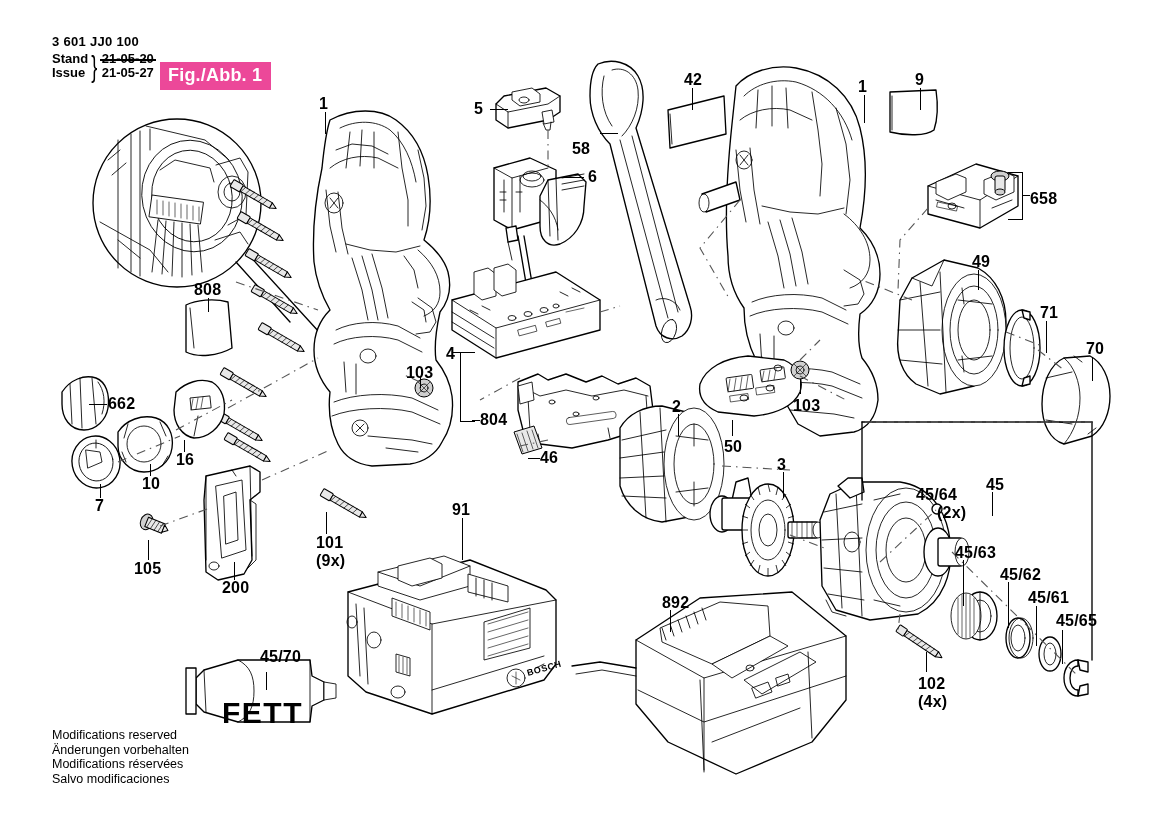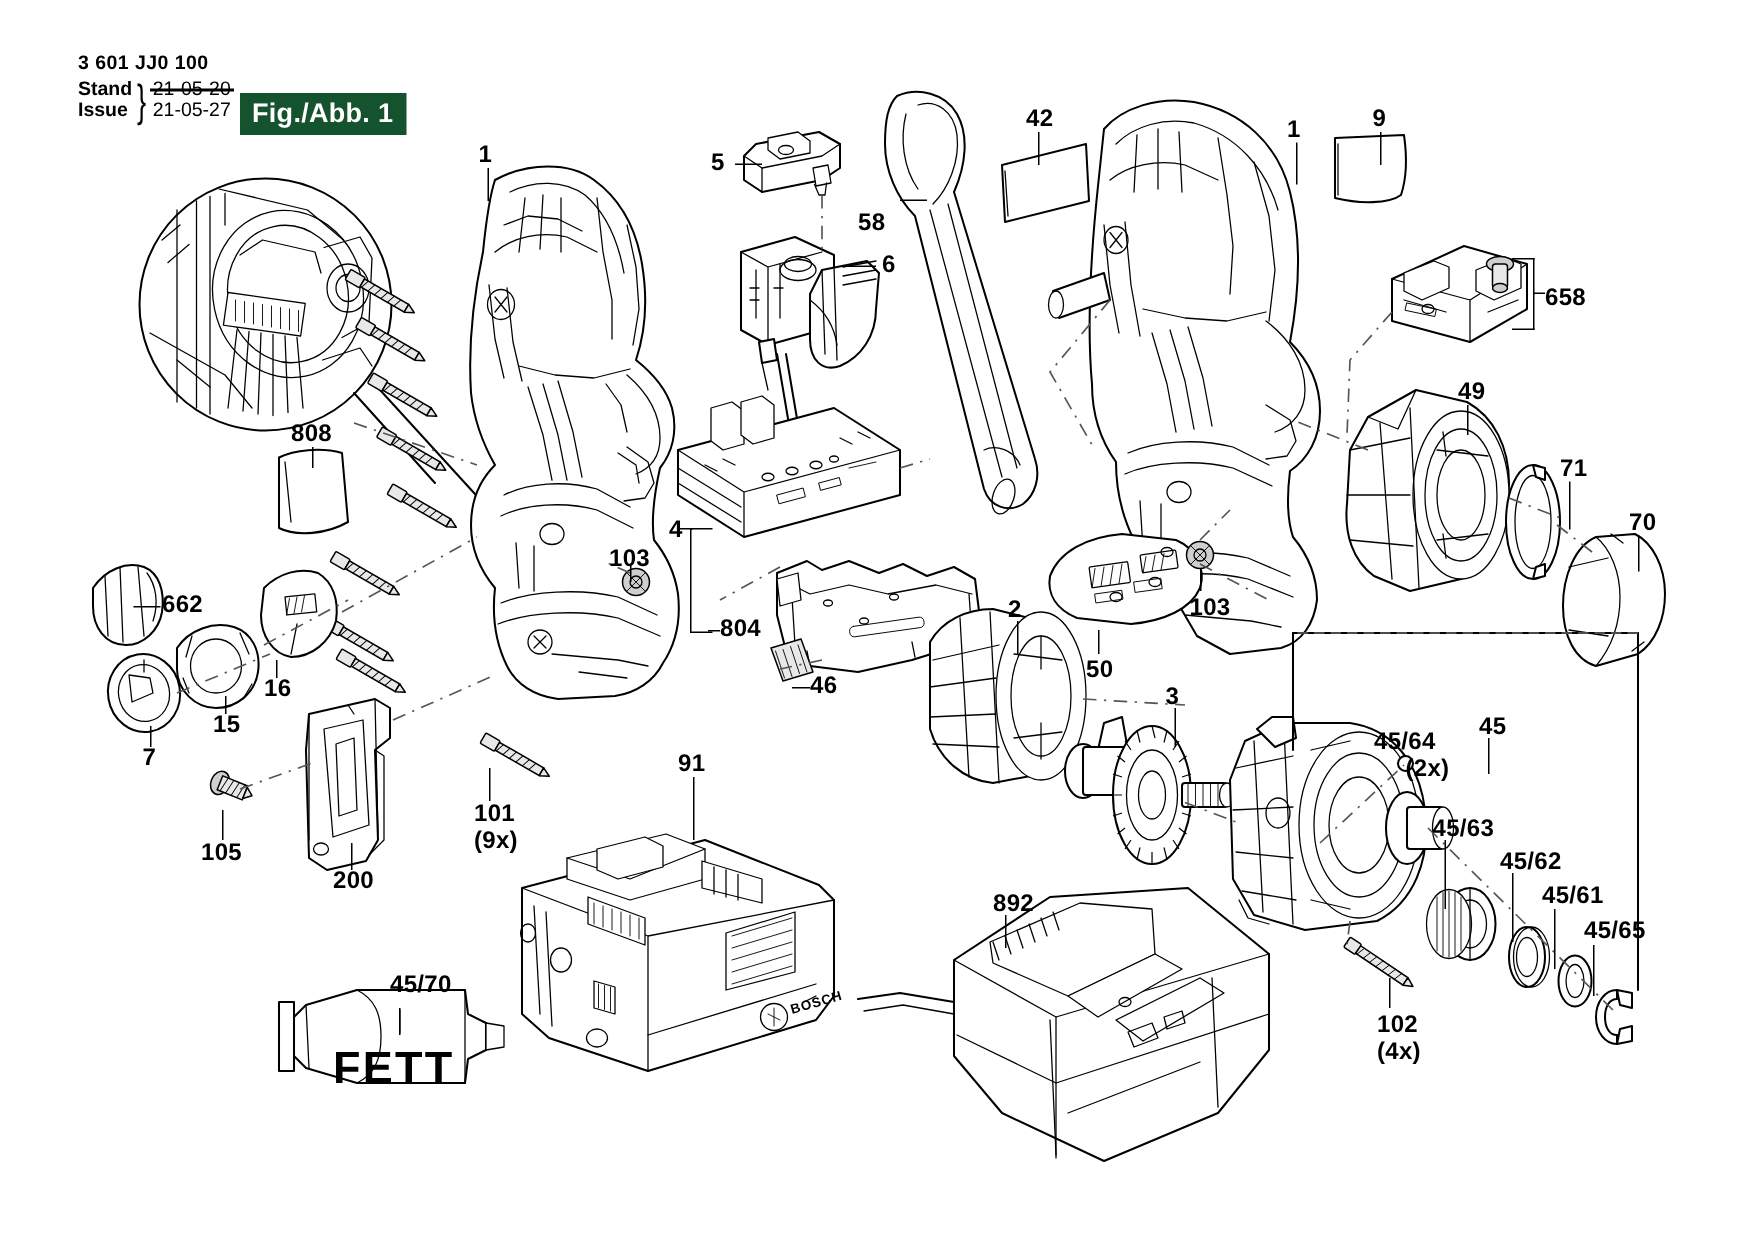--- a/index.html
+++ b/index.html
@@ -25,7 +25,7 @@
     margin:0 3px 0 2px;transform:scaleX(.7) scaleY(1.15);
     display:inline-block;position:relative;top:1px;
   }
-  .hdr-dates{font-size:13px;font-weight:normal;line-height:14px;position:relative;}
+  .hdr-dates{font-size:13px;font-weight:bold;line-height:14px;position:relative;}
   .struck{position:relative;display:inline-block;}
   .struck:after{
     content:"";position:absolute;left:-2px;right:-2px;top:50%;

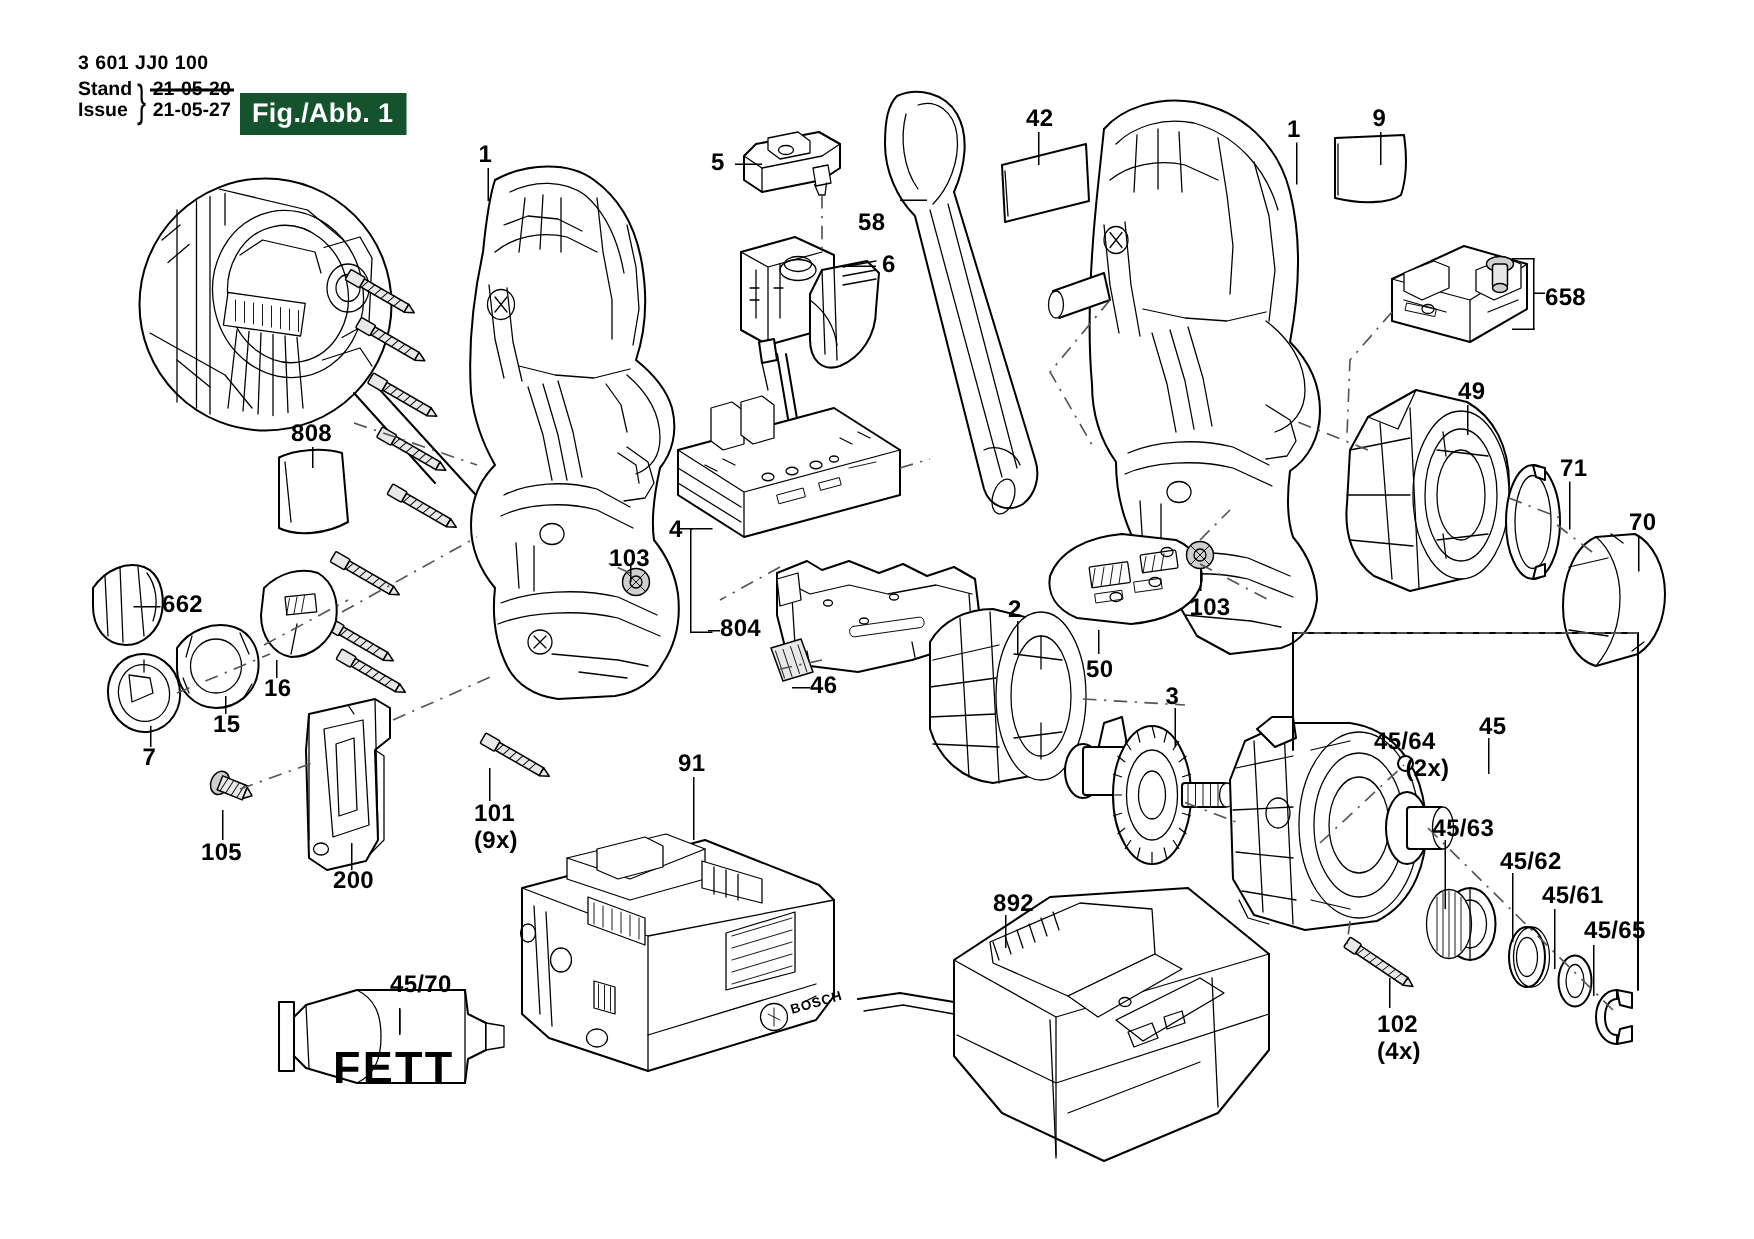--- a/index.html
+++ b/index.html
@@ -33,7 +33,7 @@
   }
   #figbox{
     position:absolute;left:160px;top:62px;
-    background:#14532d;color:#fff;
+    background:#ec4899;color:#fff;
     font-size:18px;font-weight:bold;
     padding:3px 9px 4px 8px;
     letter-spacing:.2px;

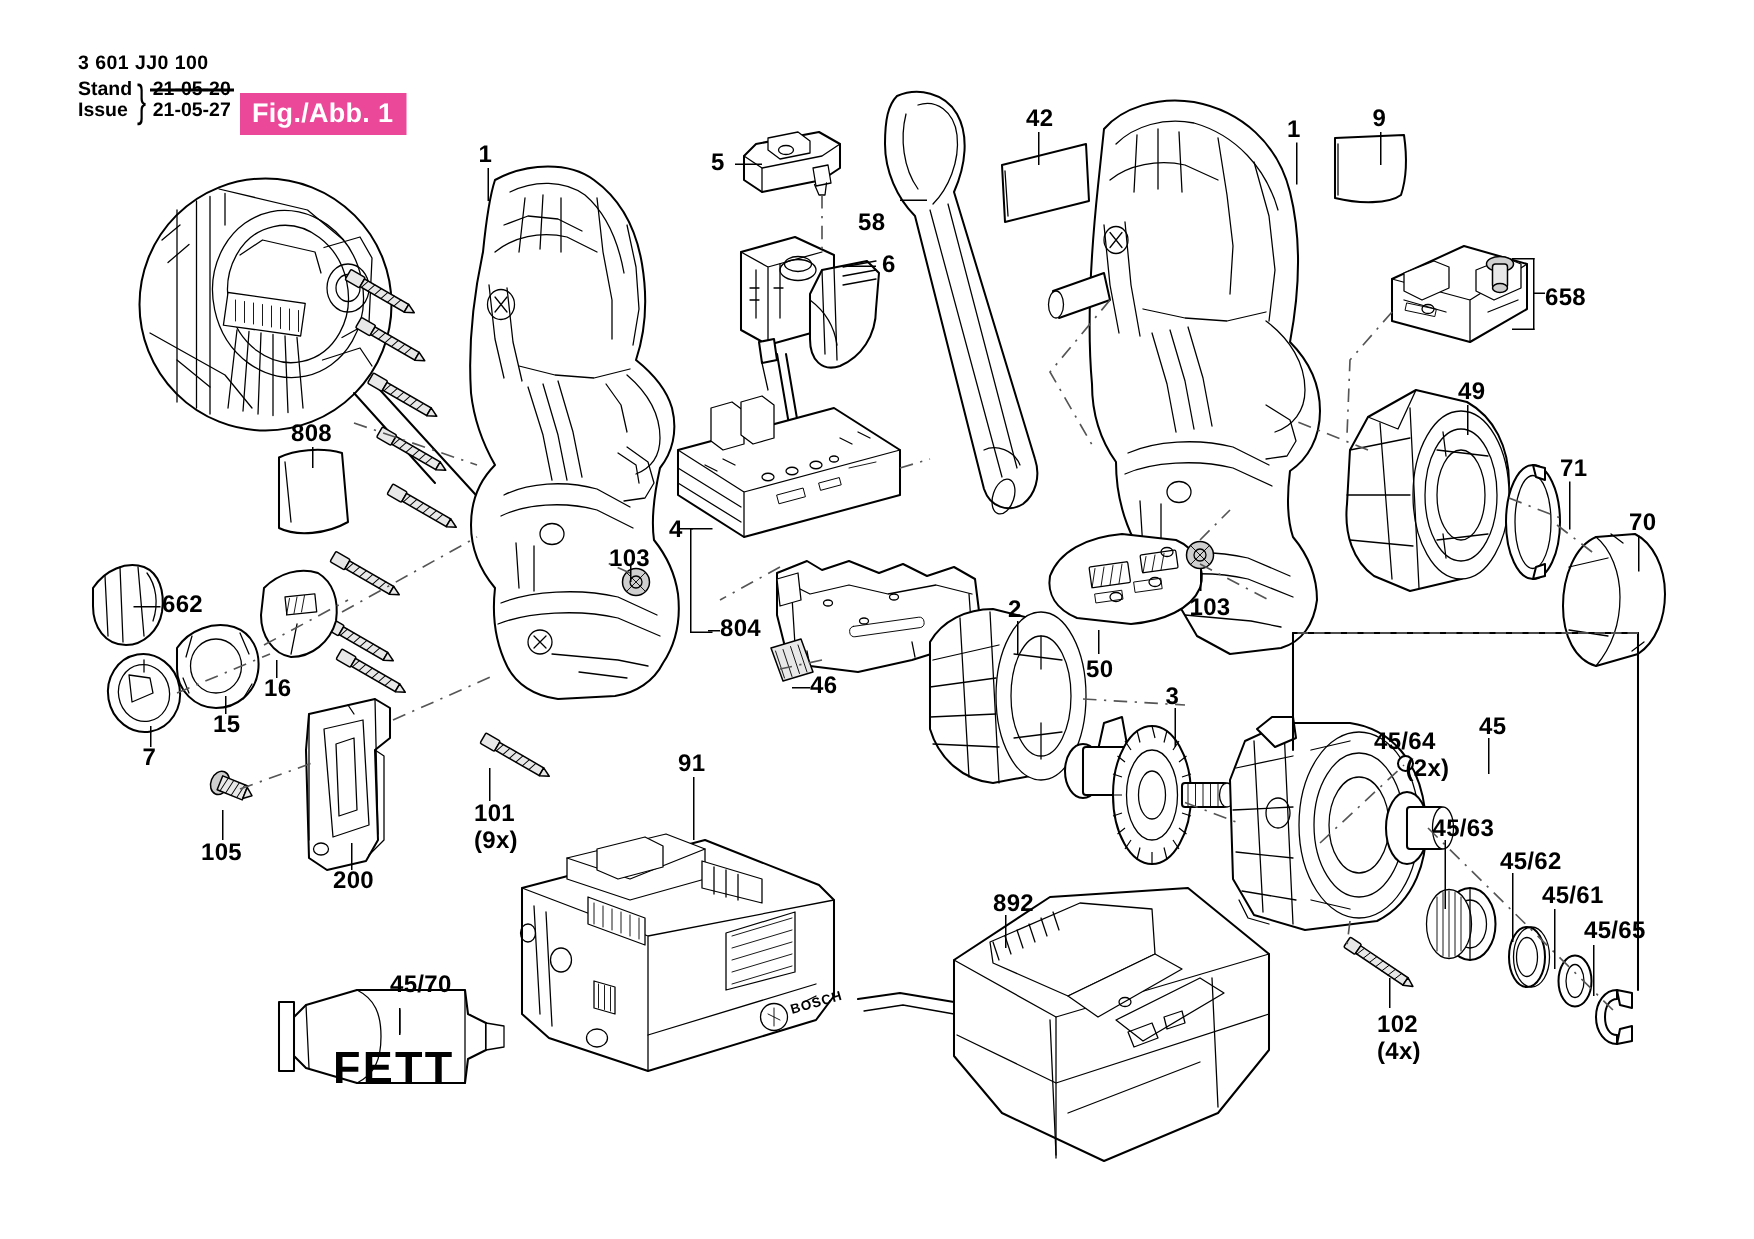--- a/index.html
+++ b/index.html
@@ -703,7 +703,7 @@
       <div class="lbl" style="left: 194px; top: 281px;">808</div>
       <div class="lbl" style="left: 108px; top: 395px;">662</div>
       <div class="lbl" style="left: 176px; top: 451px;">16</div>
-      <div class="lbl" style="left: 142px; top: 475px;">15</div>
+      <div class="lbl" style="left: 142px; top: 475px;">10</div>
       <div class="lbl" style="left: 95px; top: 497px;">7</div>
       <div class="lbl" style="left: 134px; top: 560px;">105</div>
       <div class="lbl" style="left: 222px; top: 579px;">200</div>

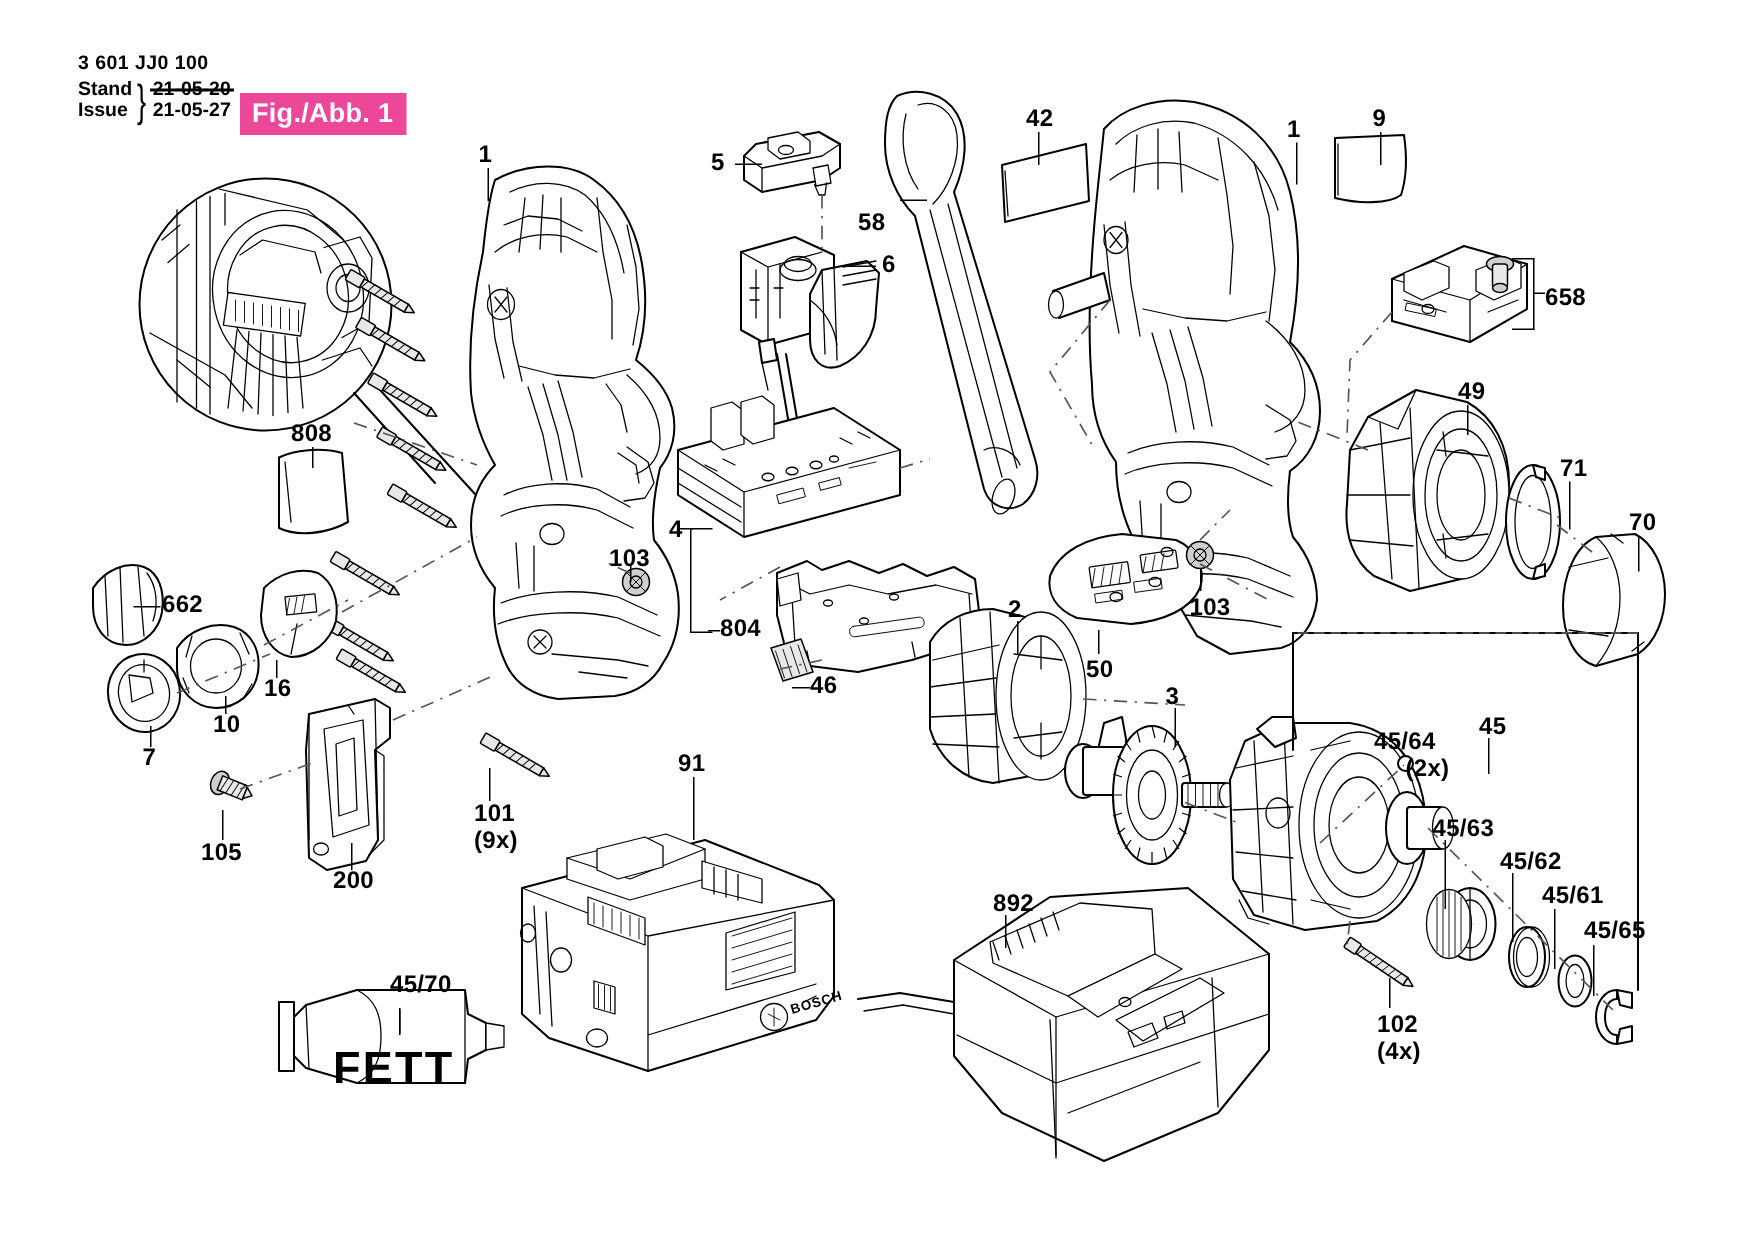--- a/index.html
+++ b/index.html
@@ -643,6 +643,10 @@
 
   <div id="fett-text">FETT</div>
 
+  <div class="txtblk" style="left:52px;top:728px;">Modifications reserved
+Änderungen vorbehalten
+Modifications réservées
+Salvo modificaciones</div>
 
   <div class="ld v" style="left:325px;top:112px;height:22px;"></div>
   <div class="ld h" style="left:490px;top:109px;width:18px;"></div>

